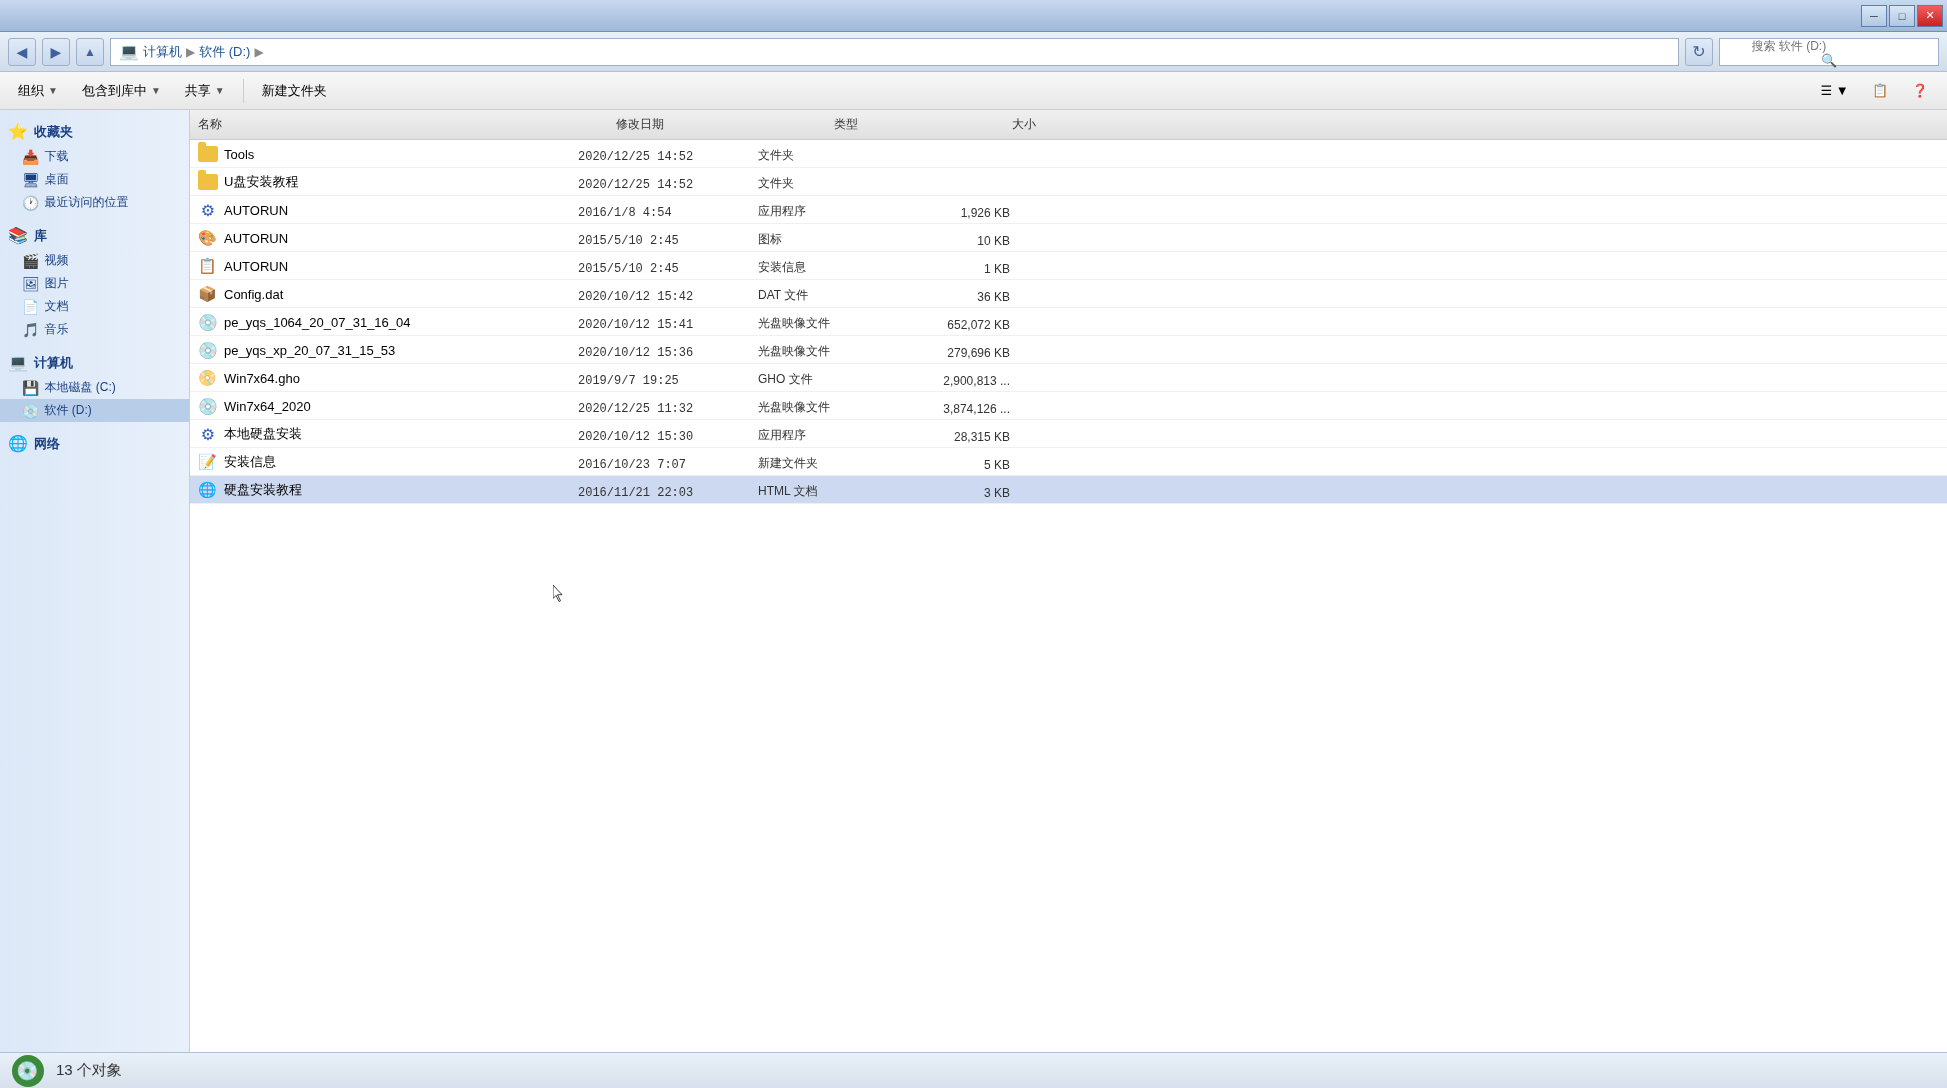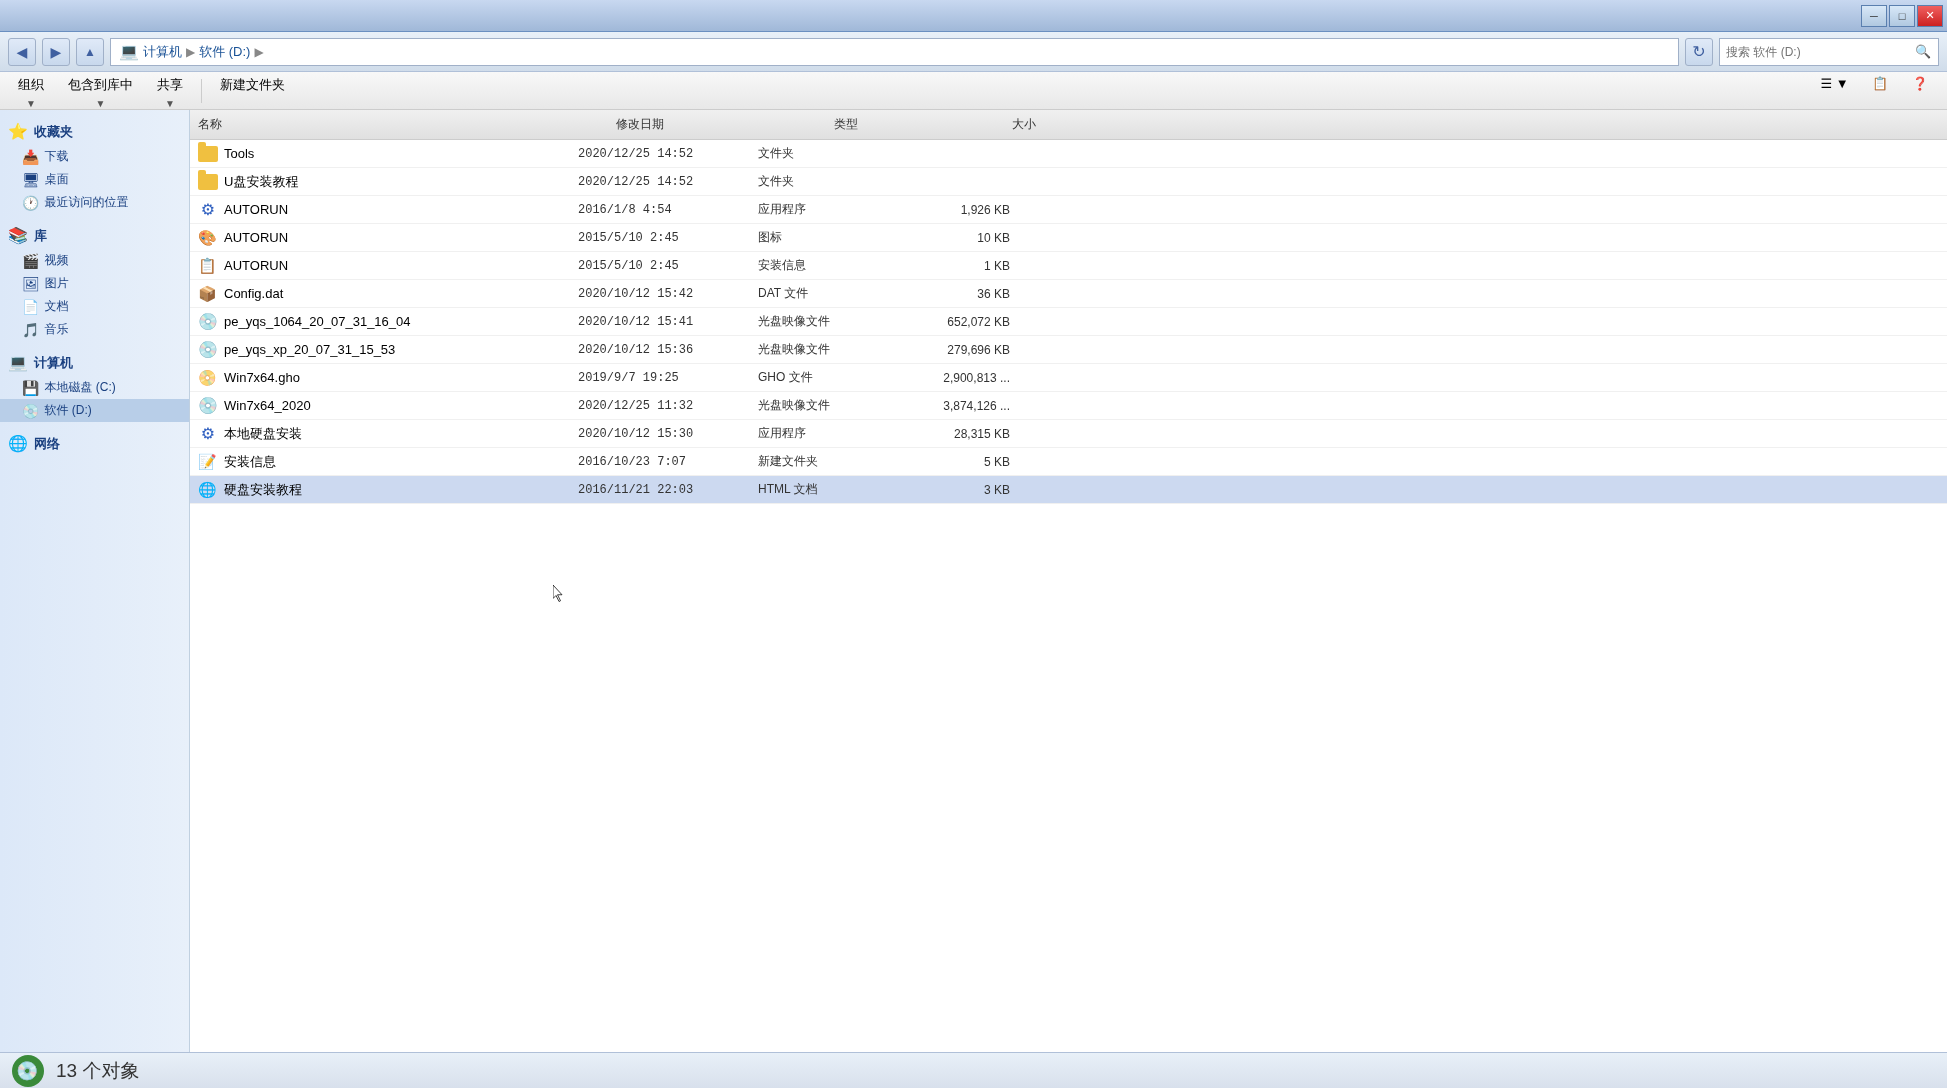--- a/index.html
+++ b/index.html
@@ -104,6 +104,7 @@
       align-items: center;
       background: white;
       padding: 0 6px;
+      flex-direction: column;
     }
     .search-box input {
       border: none;

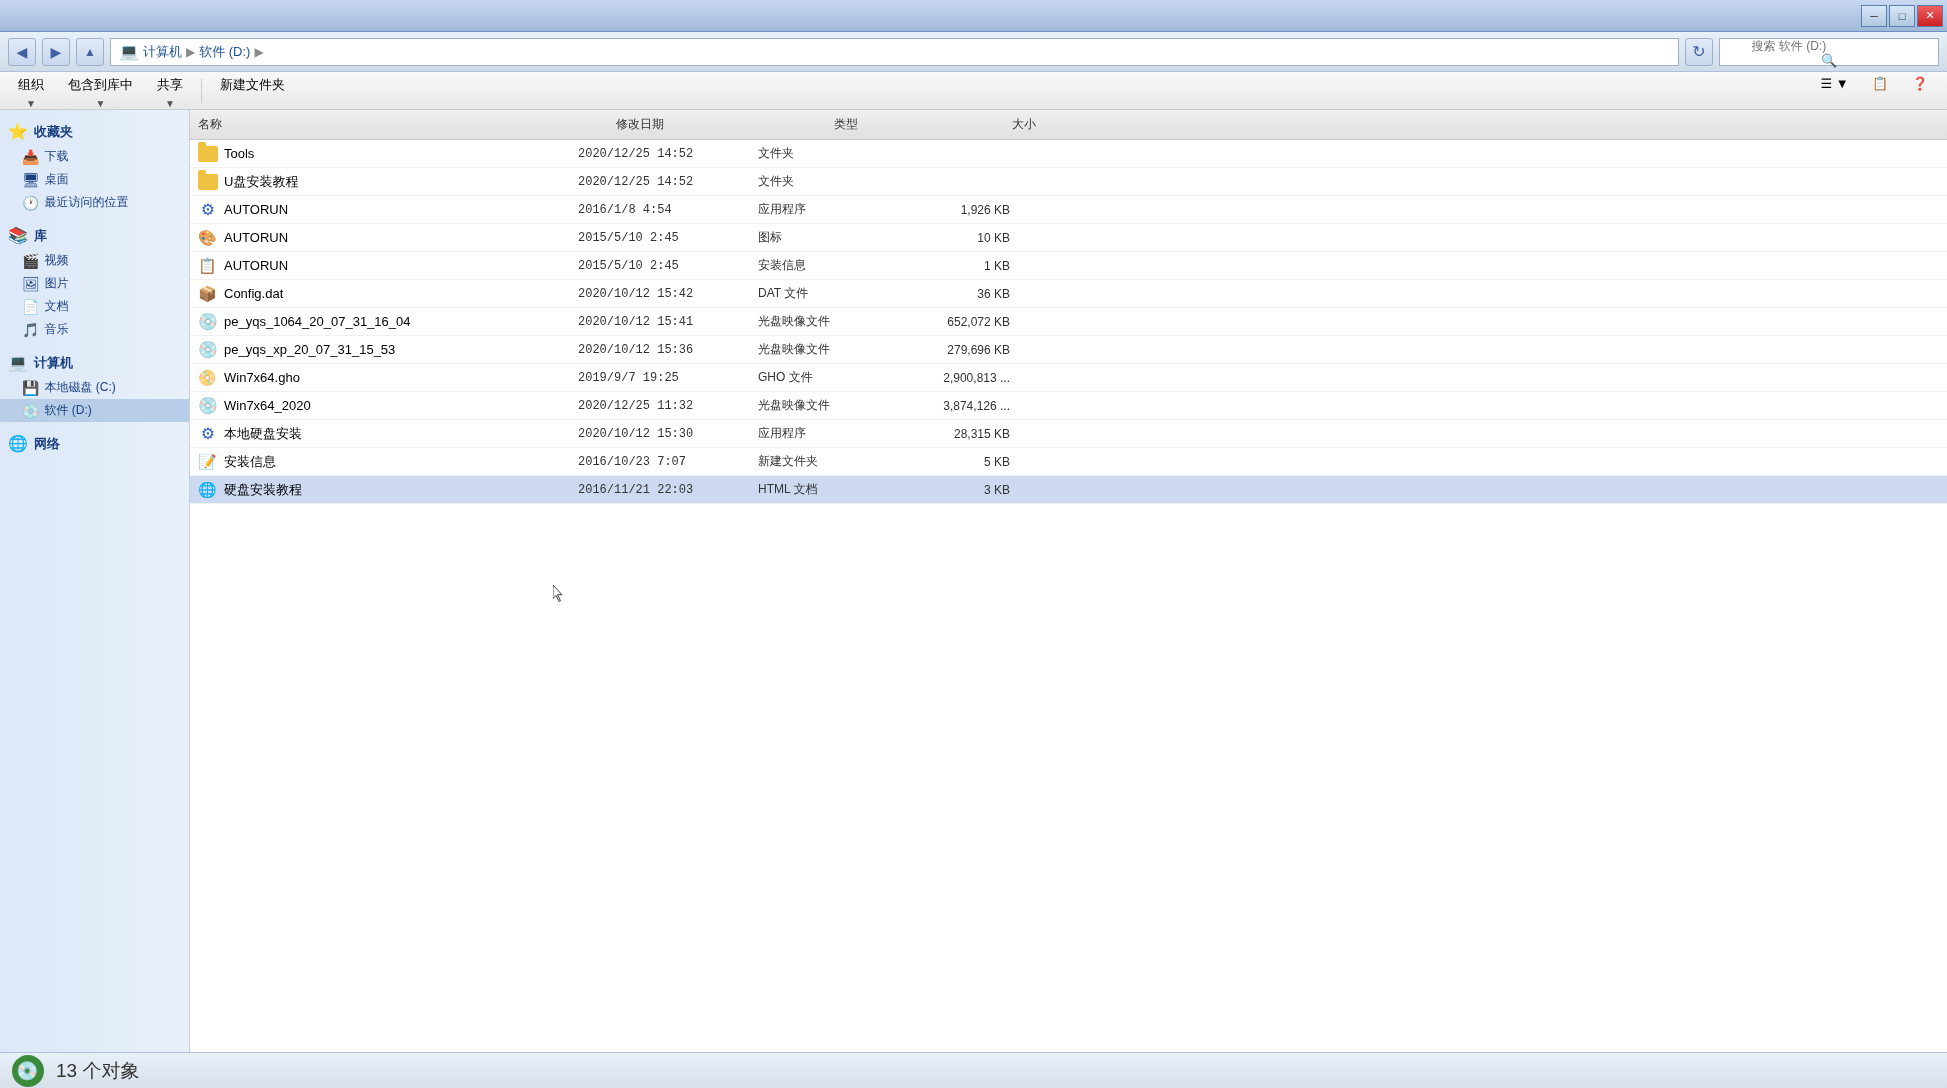--- a/index.html
+++ b/index.html
@@ -137,7 +137,6 @@
       gap: 4px;
       font-size: 13px;
       border-radius: 3px;
-      flex-direction: column;
     }
     .toolbar-sep { width: 1px; height: 24px; background: #ccc; margin: 0 4px; }
     .dropdown-arrow { font-size: 10px; color: #555; }

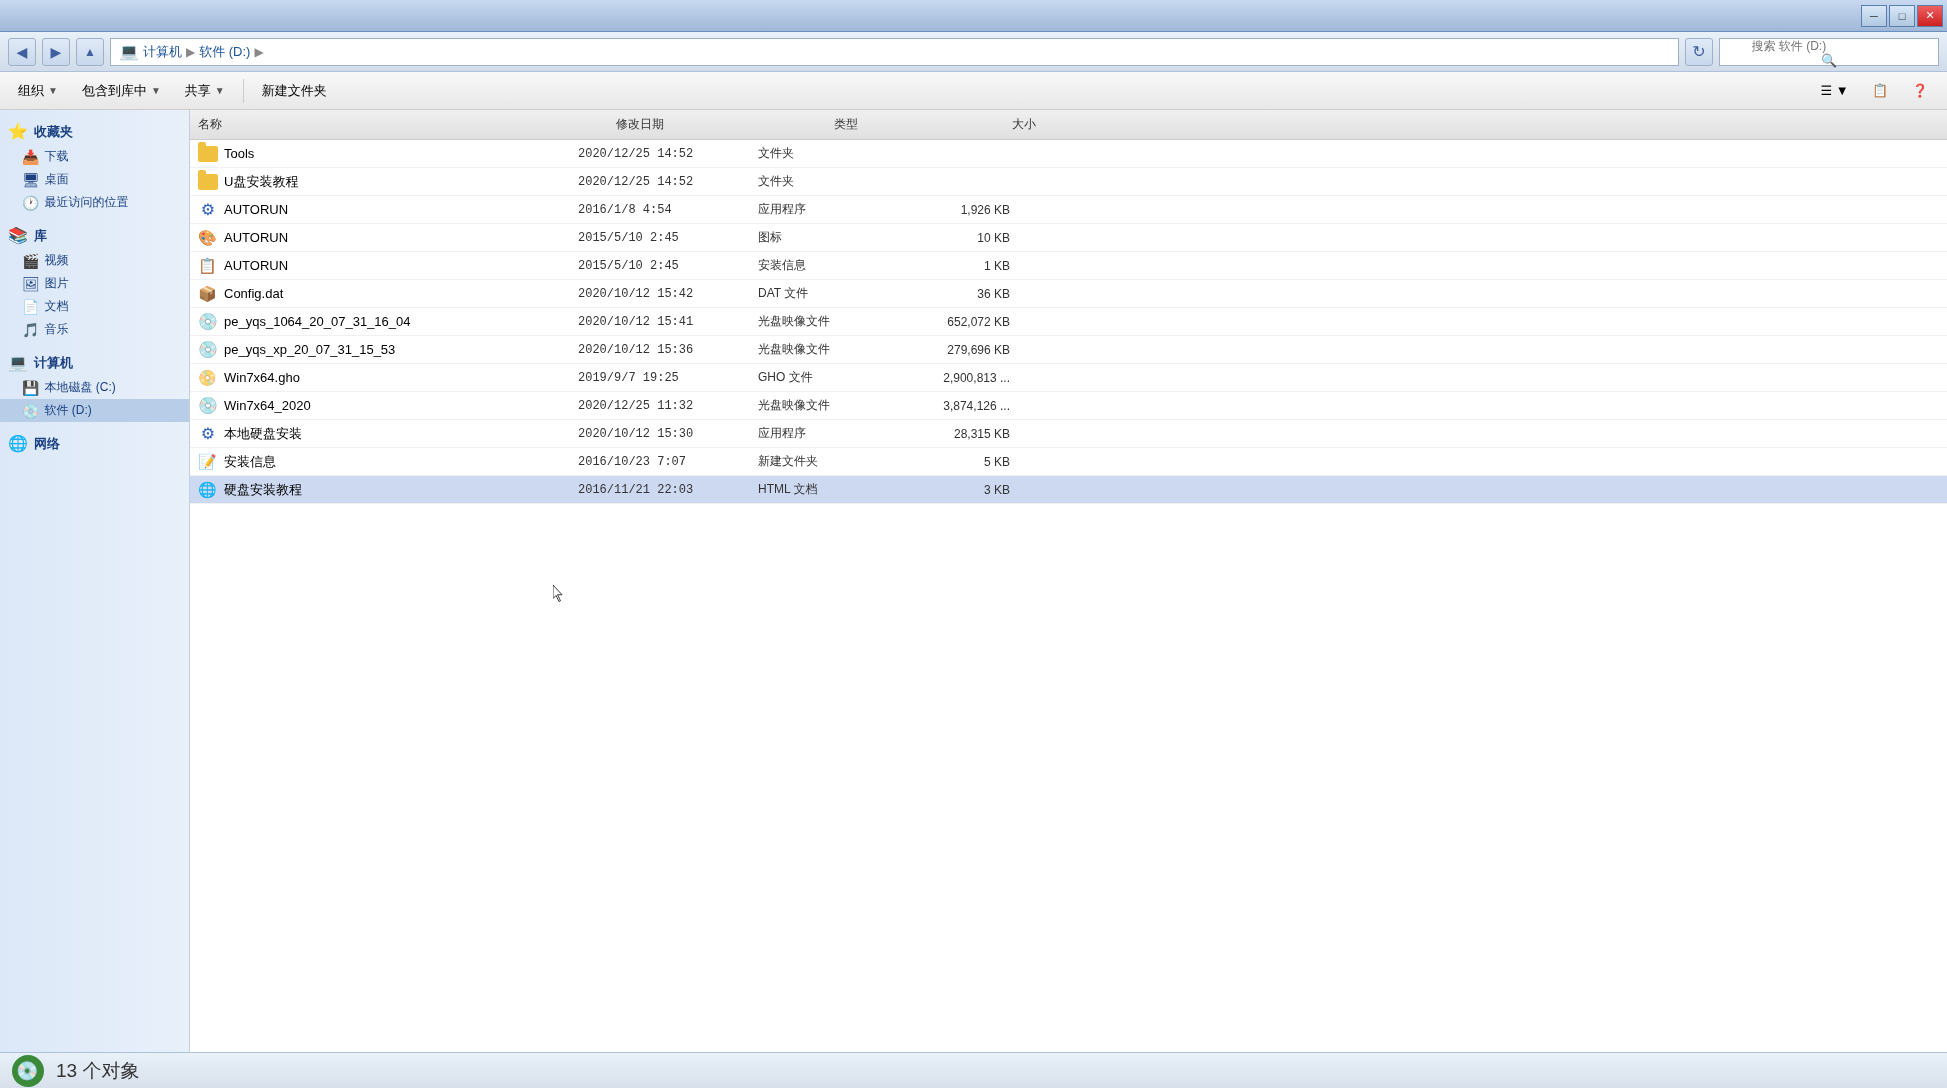--- a/index.html
+++ b/index.html
@@ -216,7 +216,7 @@
     .file-list { padding: 0; }
     .file-row {
       display: flex;
-      align-items: center;
+      align-items: flex-end;
       padding: 3px 0;
       border-bottom: 1px solid #f0f0f0;
       cursor: pointer;

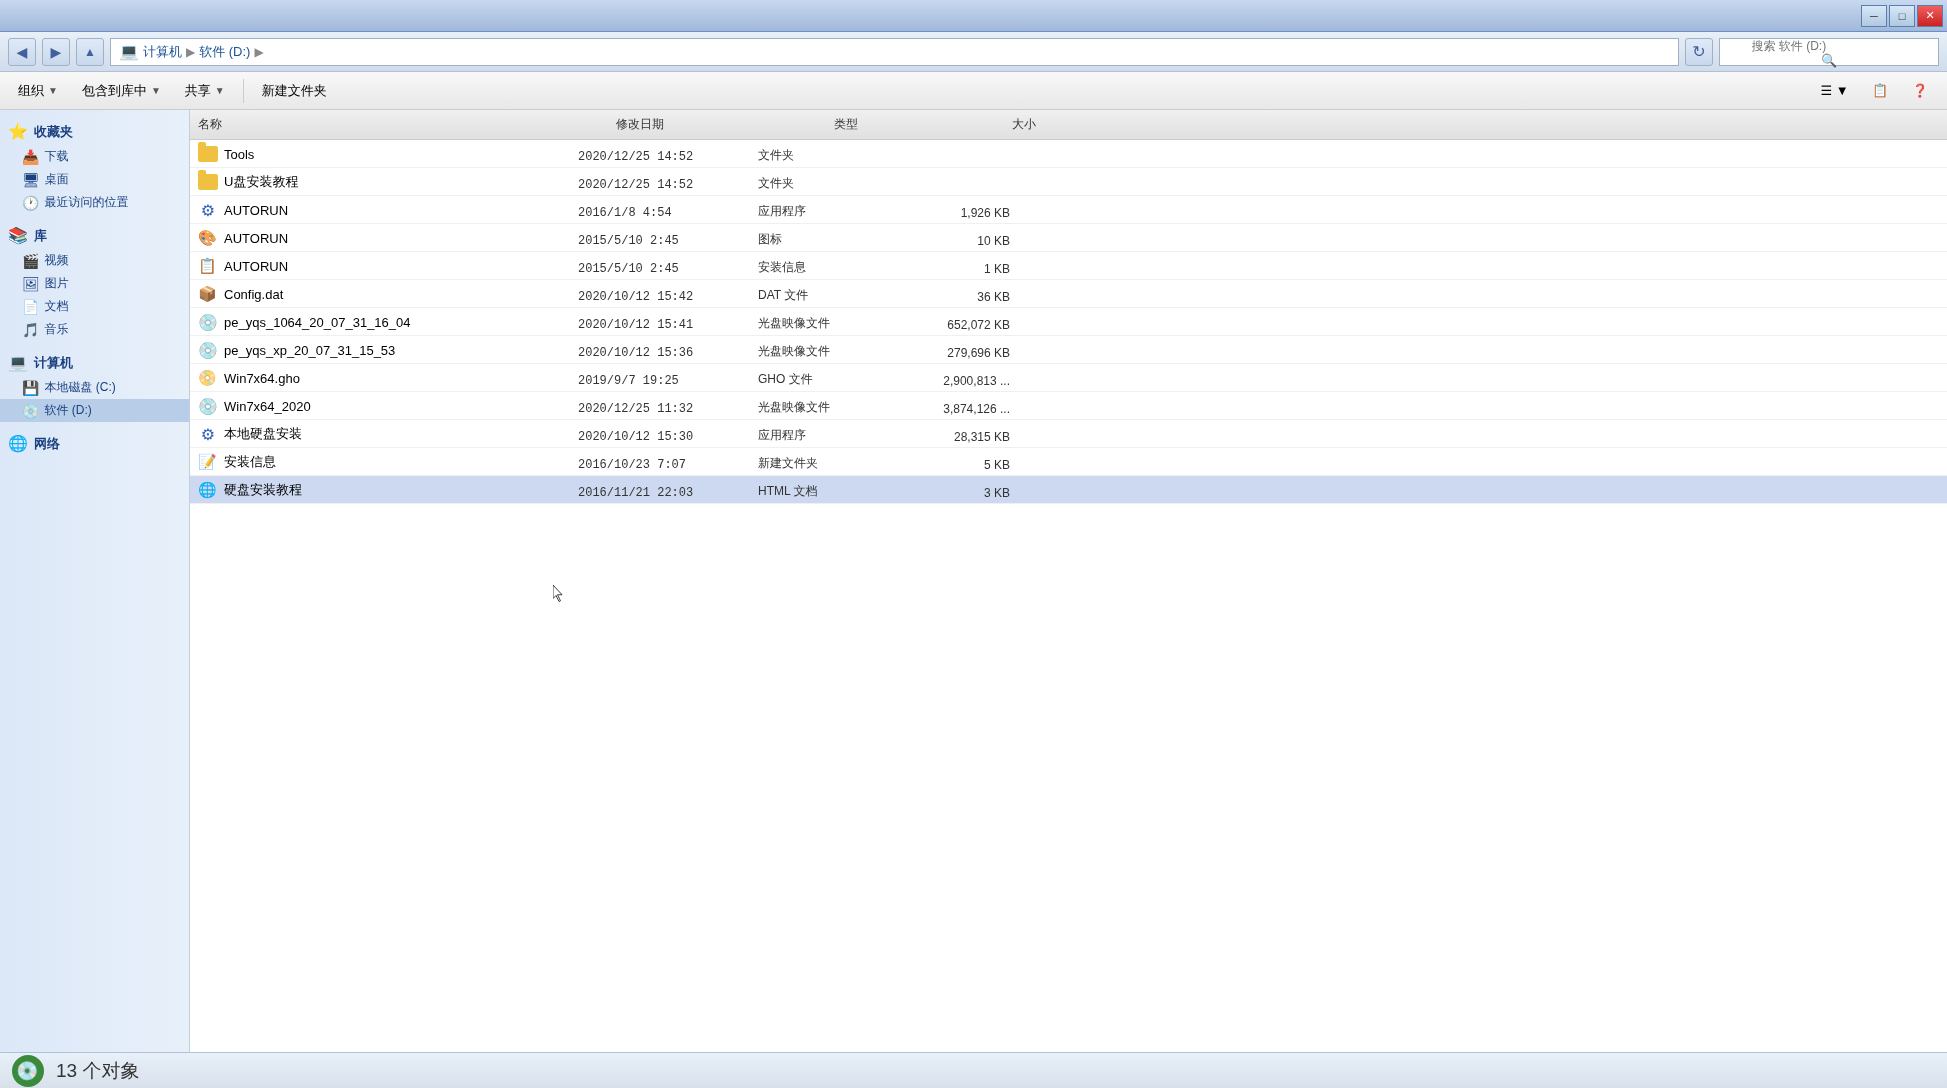--- a/index.html
+++ b/index.html
@@ -246,7 +246,7 @@
       padding: 0 12px;
       gap: 12px;
     }
-    .status-text { font-size: 19px; color: #333; }
+    .status-text { font-size: 15px; color: #333; }
 
     
     ::-webkit-scrollbar { width: 14px; }

